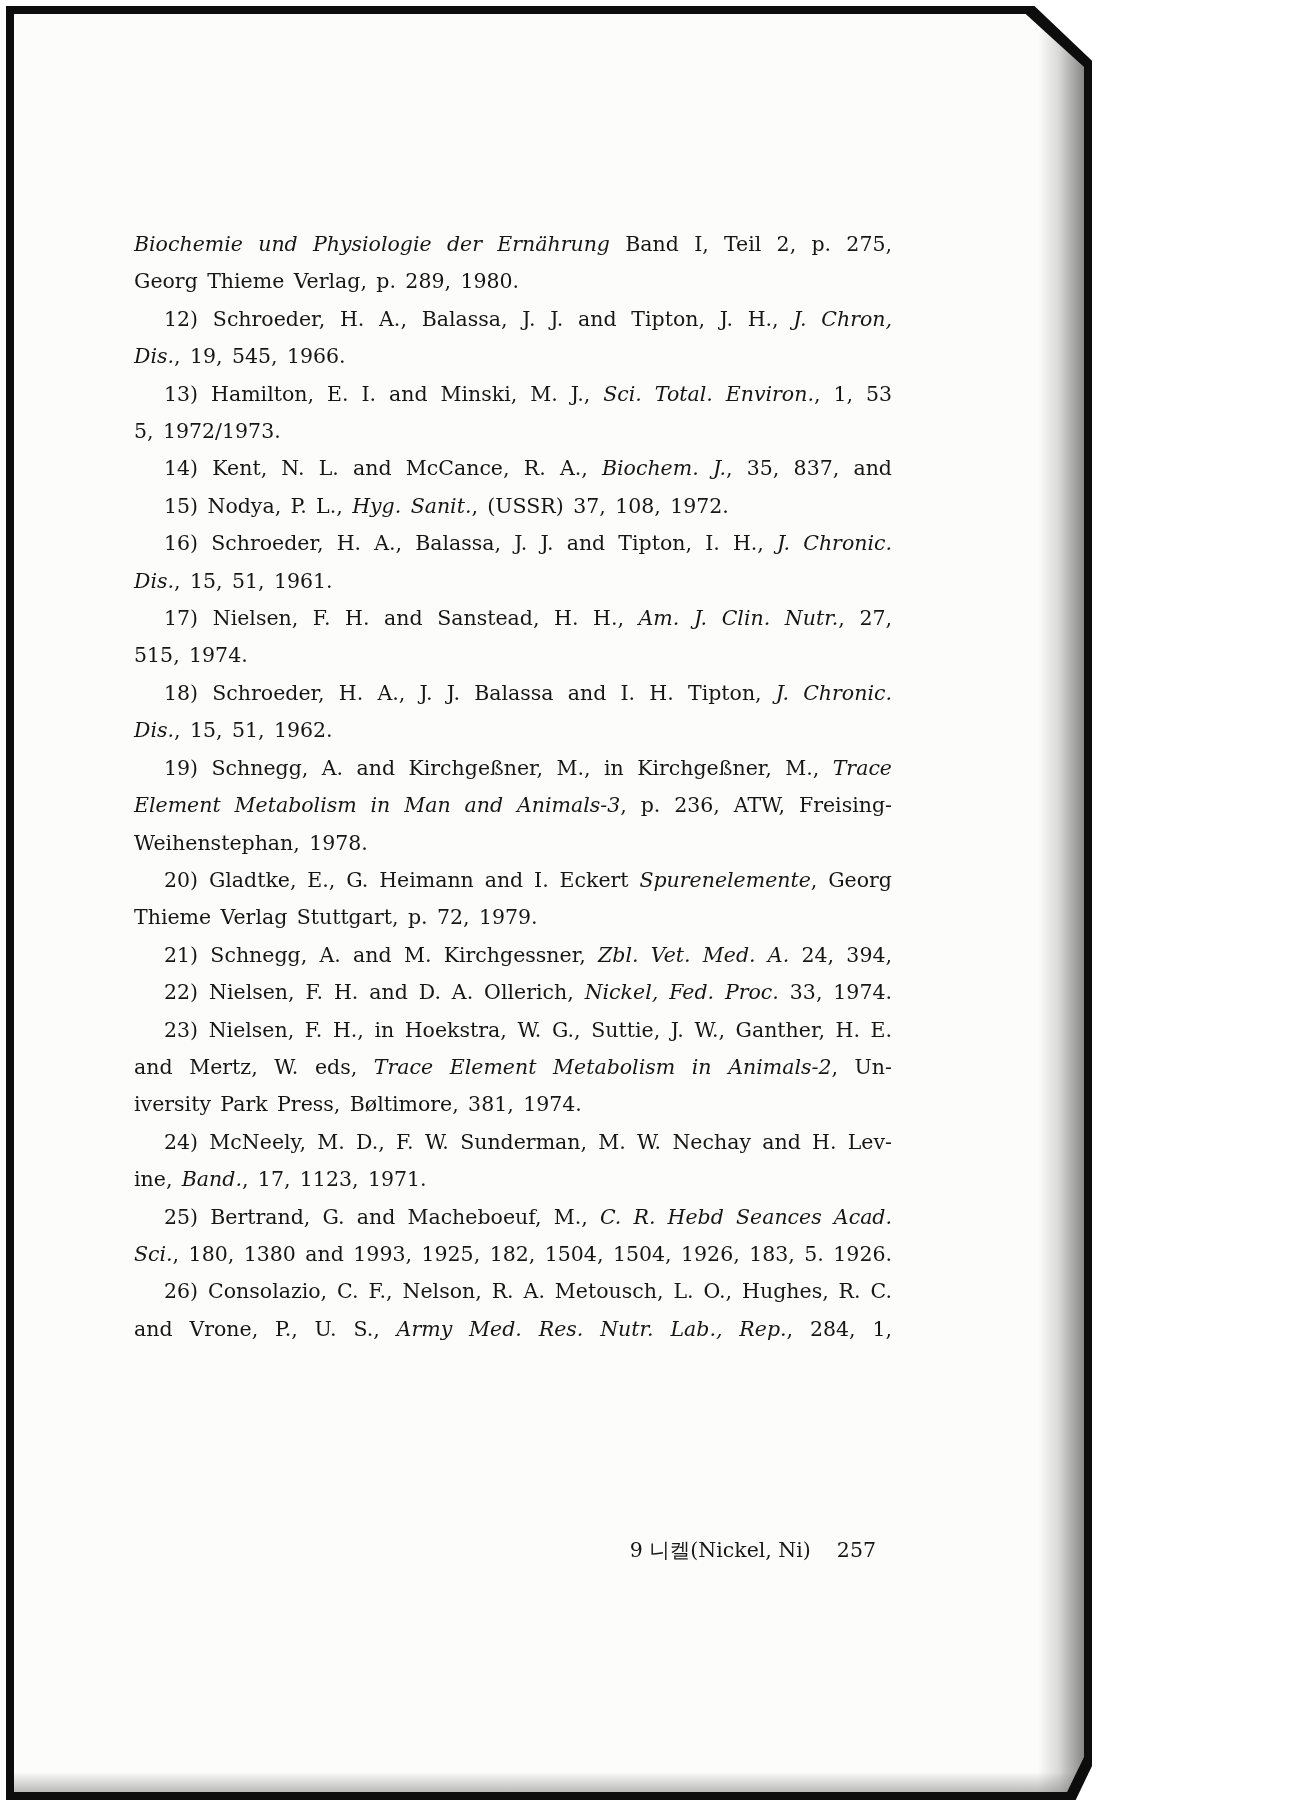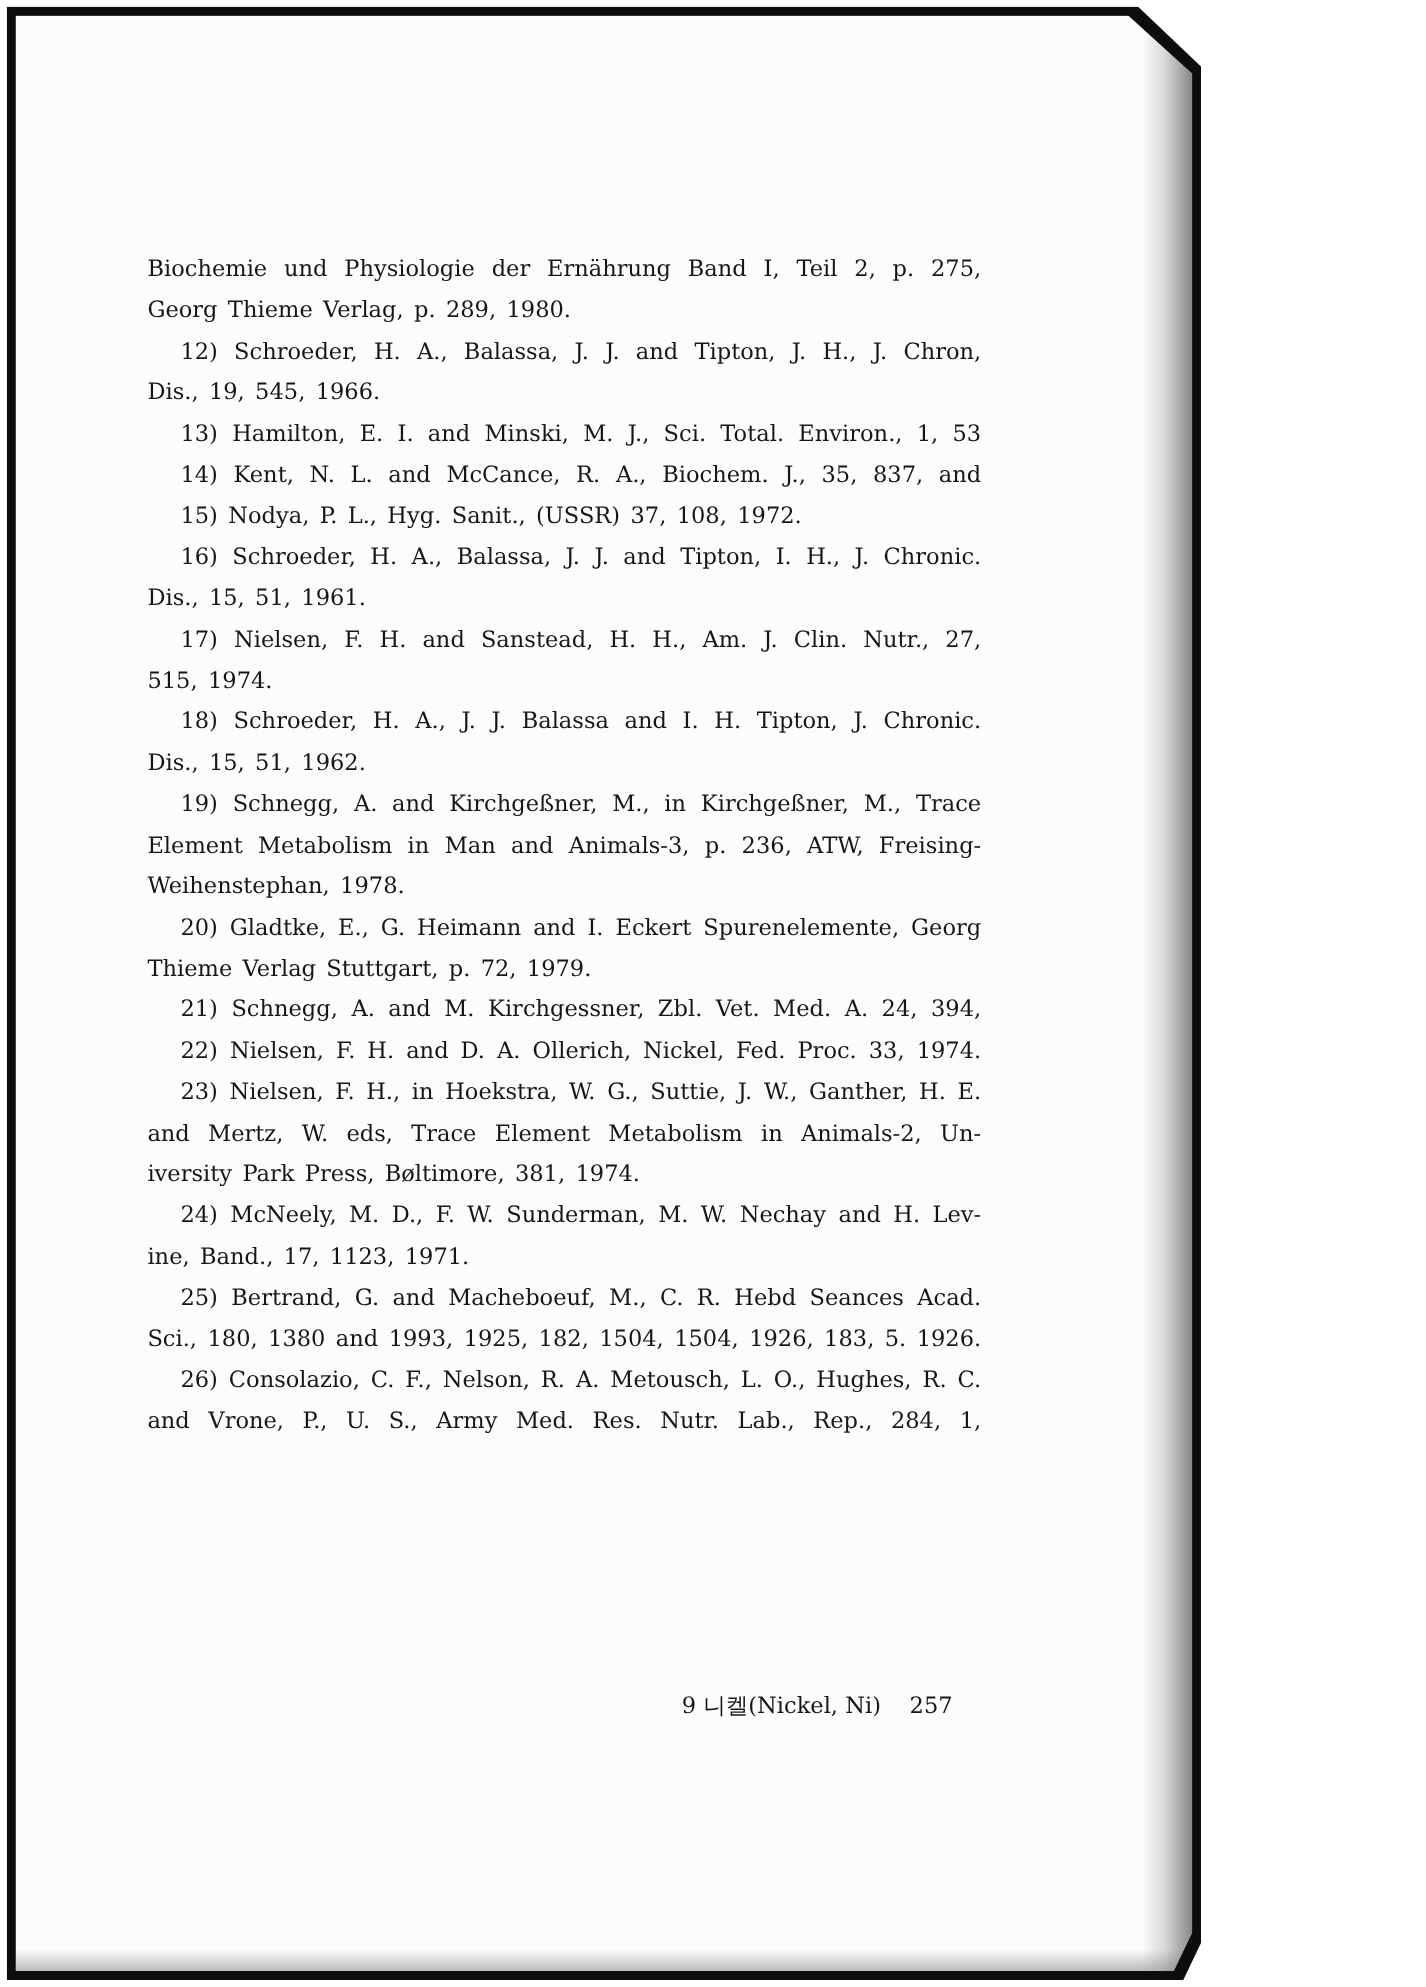--- a/index.html
+++ b/index.html
@@ -36,7 +36,7 @@
   .line{white-space:normal;}
   .line.ind{text-indent:30px;}
   .line.just{text-align:justify;text-align-last:justify;}
-  .it{margin-top:28px;}
+  .it{font-style:italic;margin-top:28px;}
   .footer{
     position:absolute;left:134px;top:1532px;width:758px;
     font-size:20.5px;line-height:37px;color:#161616;

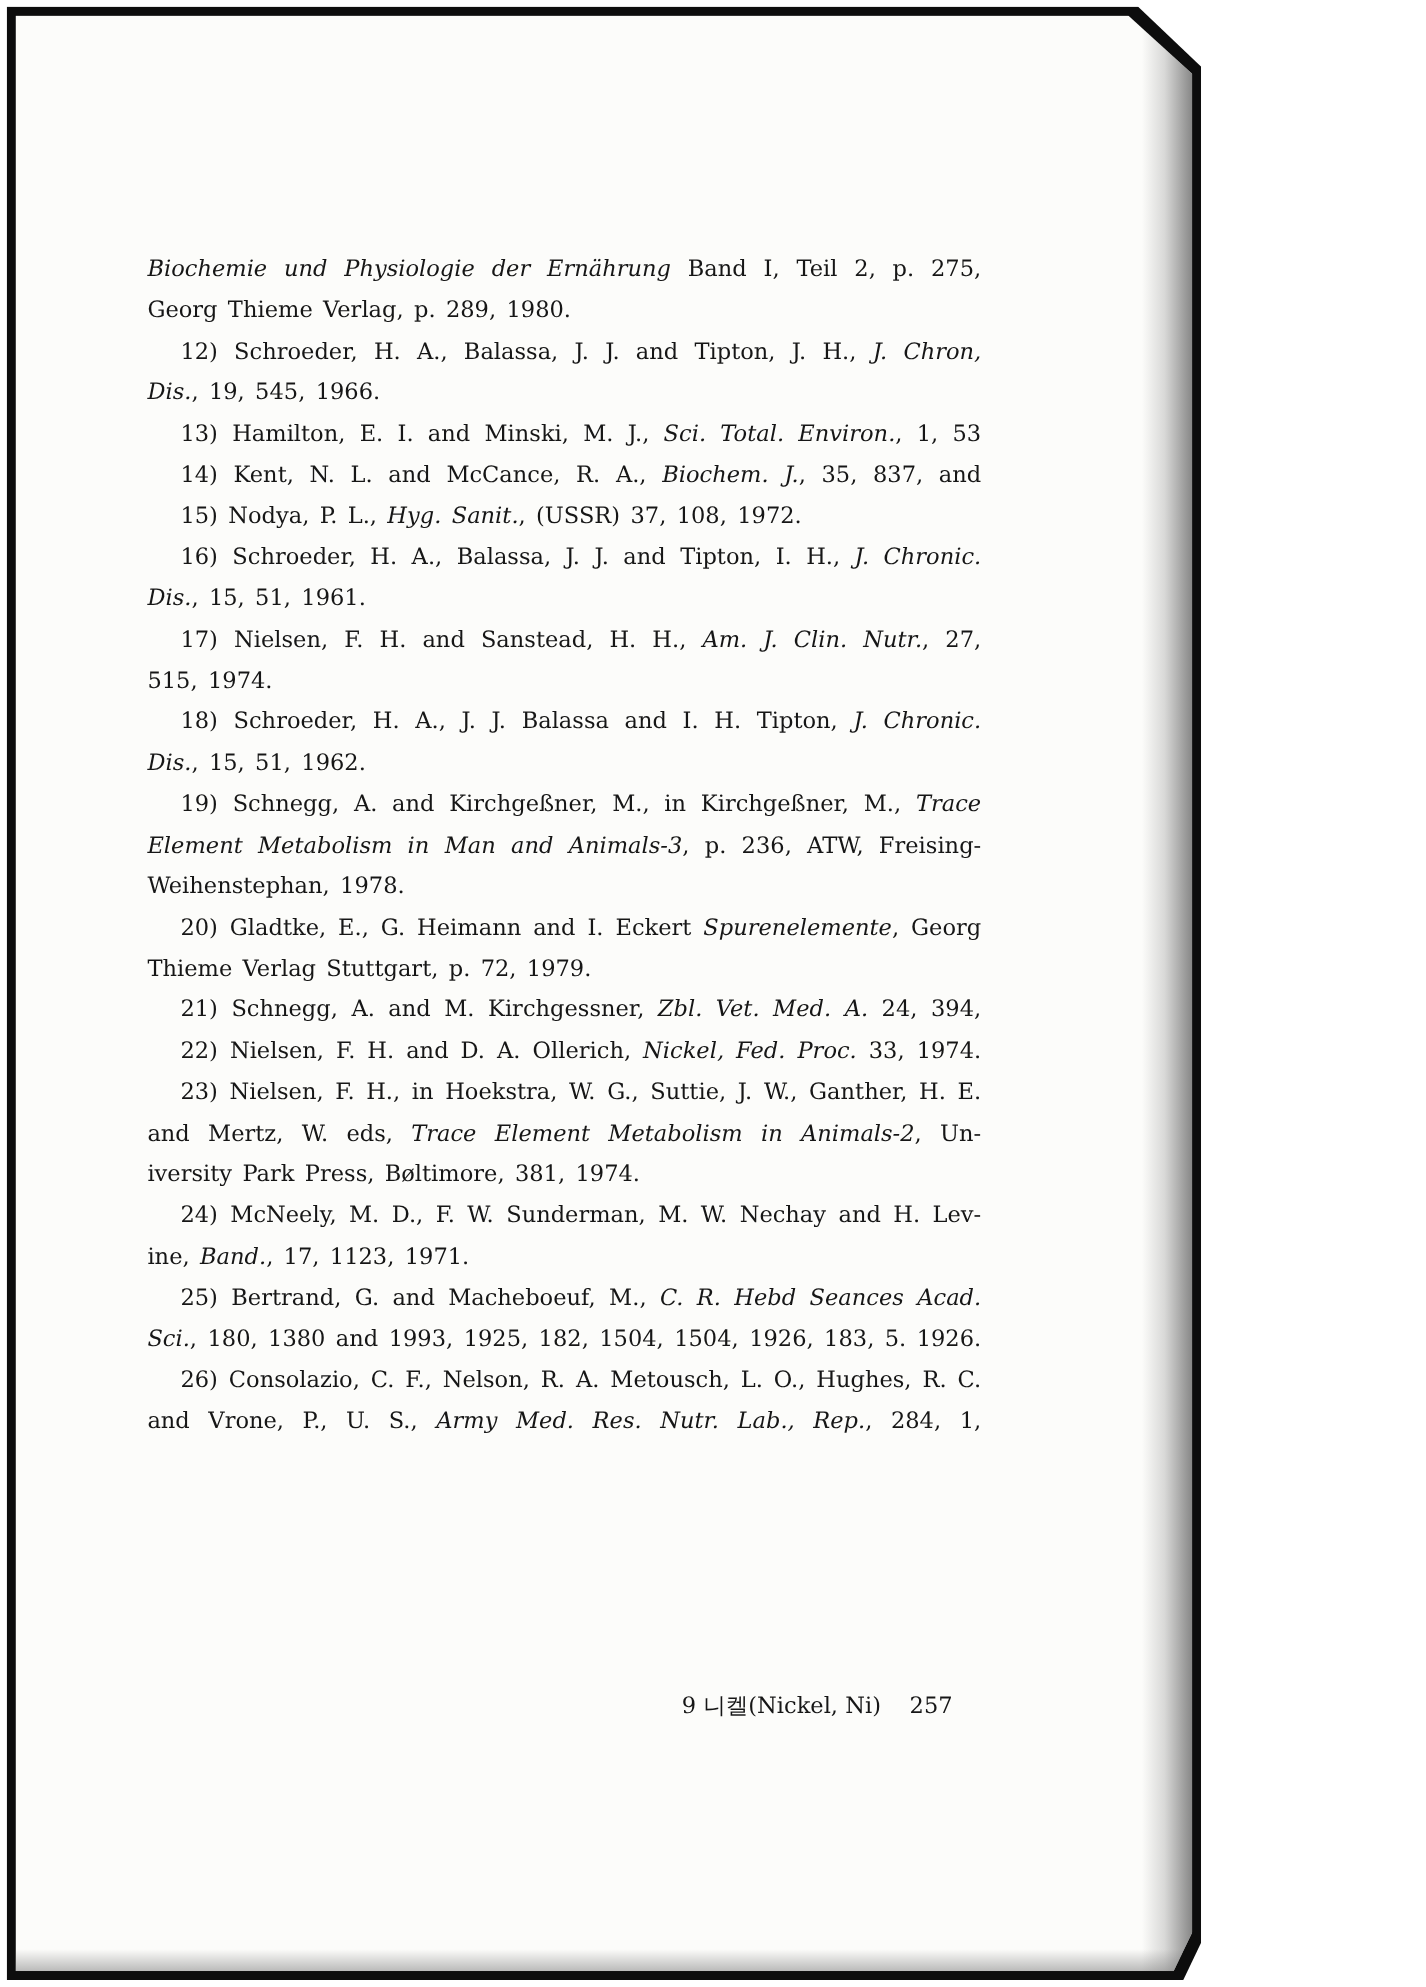--- a/index.html
+++ b/index.html
@@ -59,6 +59,7 @@
       <div class="line ind just"><span>12) Schroeder, H. A., Balassa, J. J. and Tipton, J. H., </span><span class="it">J. Chron,</span></div>
       <div class="line"><span class="it">Dis.</span><span>, 19, 545, 1966.</span></div>
       <div class="line ind just"><span>13) Hamilton, E. I. and Minski, M. J., </span><span class="it">Sci. Total. Environ.</span><span>, 1, 53</span></div>
+      <div class="line"><span>5, 1972/1973.</span></div>
       <div class="line ind just"><span>14) Kent, N. L. and McCance, R. A., </span><span class="it">Biochem. J.</span><span>, 35, 837, and</span></div>
       <div class="line ind"><span>15) Nodya, P. L., </span><span class="it">Hyg. Sanit.</span><span>, (USSR) 37, 108, 1972.</span></div>
       <div class="line ind just"><span>16) Schroeder, H. A., Balassa, J. J. and Tipton, I. H., </span><span class="it">J. Chronic.</span></div>

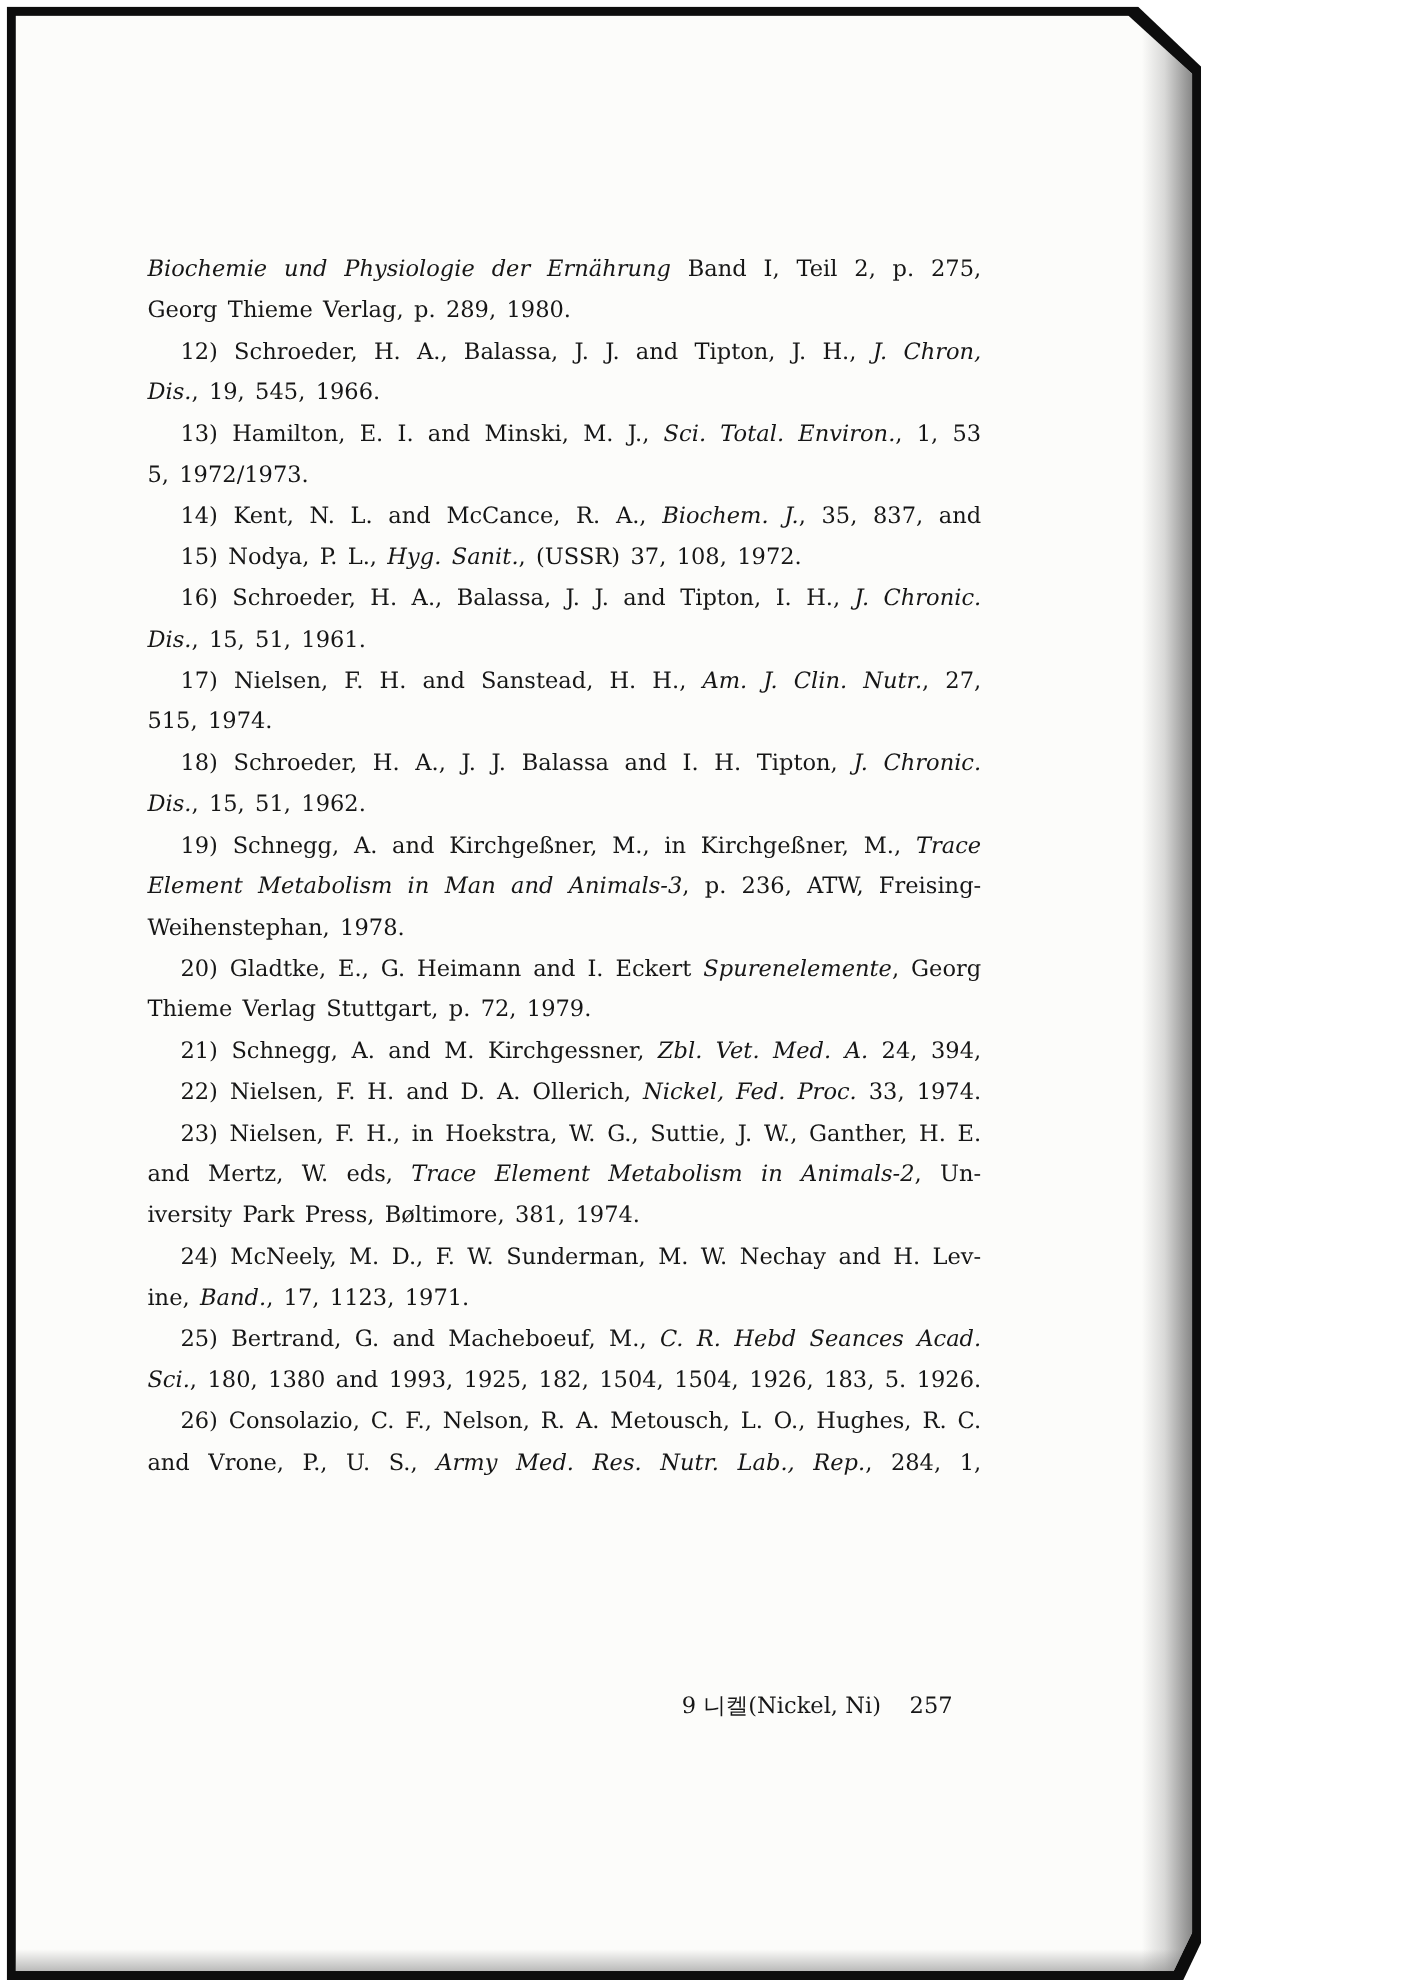--- a/index.html
+++ b/index.html
@@ -38,7 +38,7 @@
   .line.just{text-align:justify;text-align-last:justify;}
   .it{font-style:italic;margin-top:28px;}
   .footer{
-    position:absolute;left:134px;top:1532px;width:758px;
+    position:absolute;left:144px;top:1532px;width:758px;
     font-size:20.5px;line-height:37px;color:#161616;
     text-align:right;padding-right:26px;box-sizing:border-box;
   }

